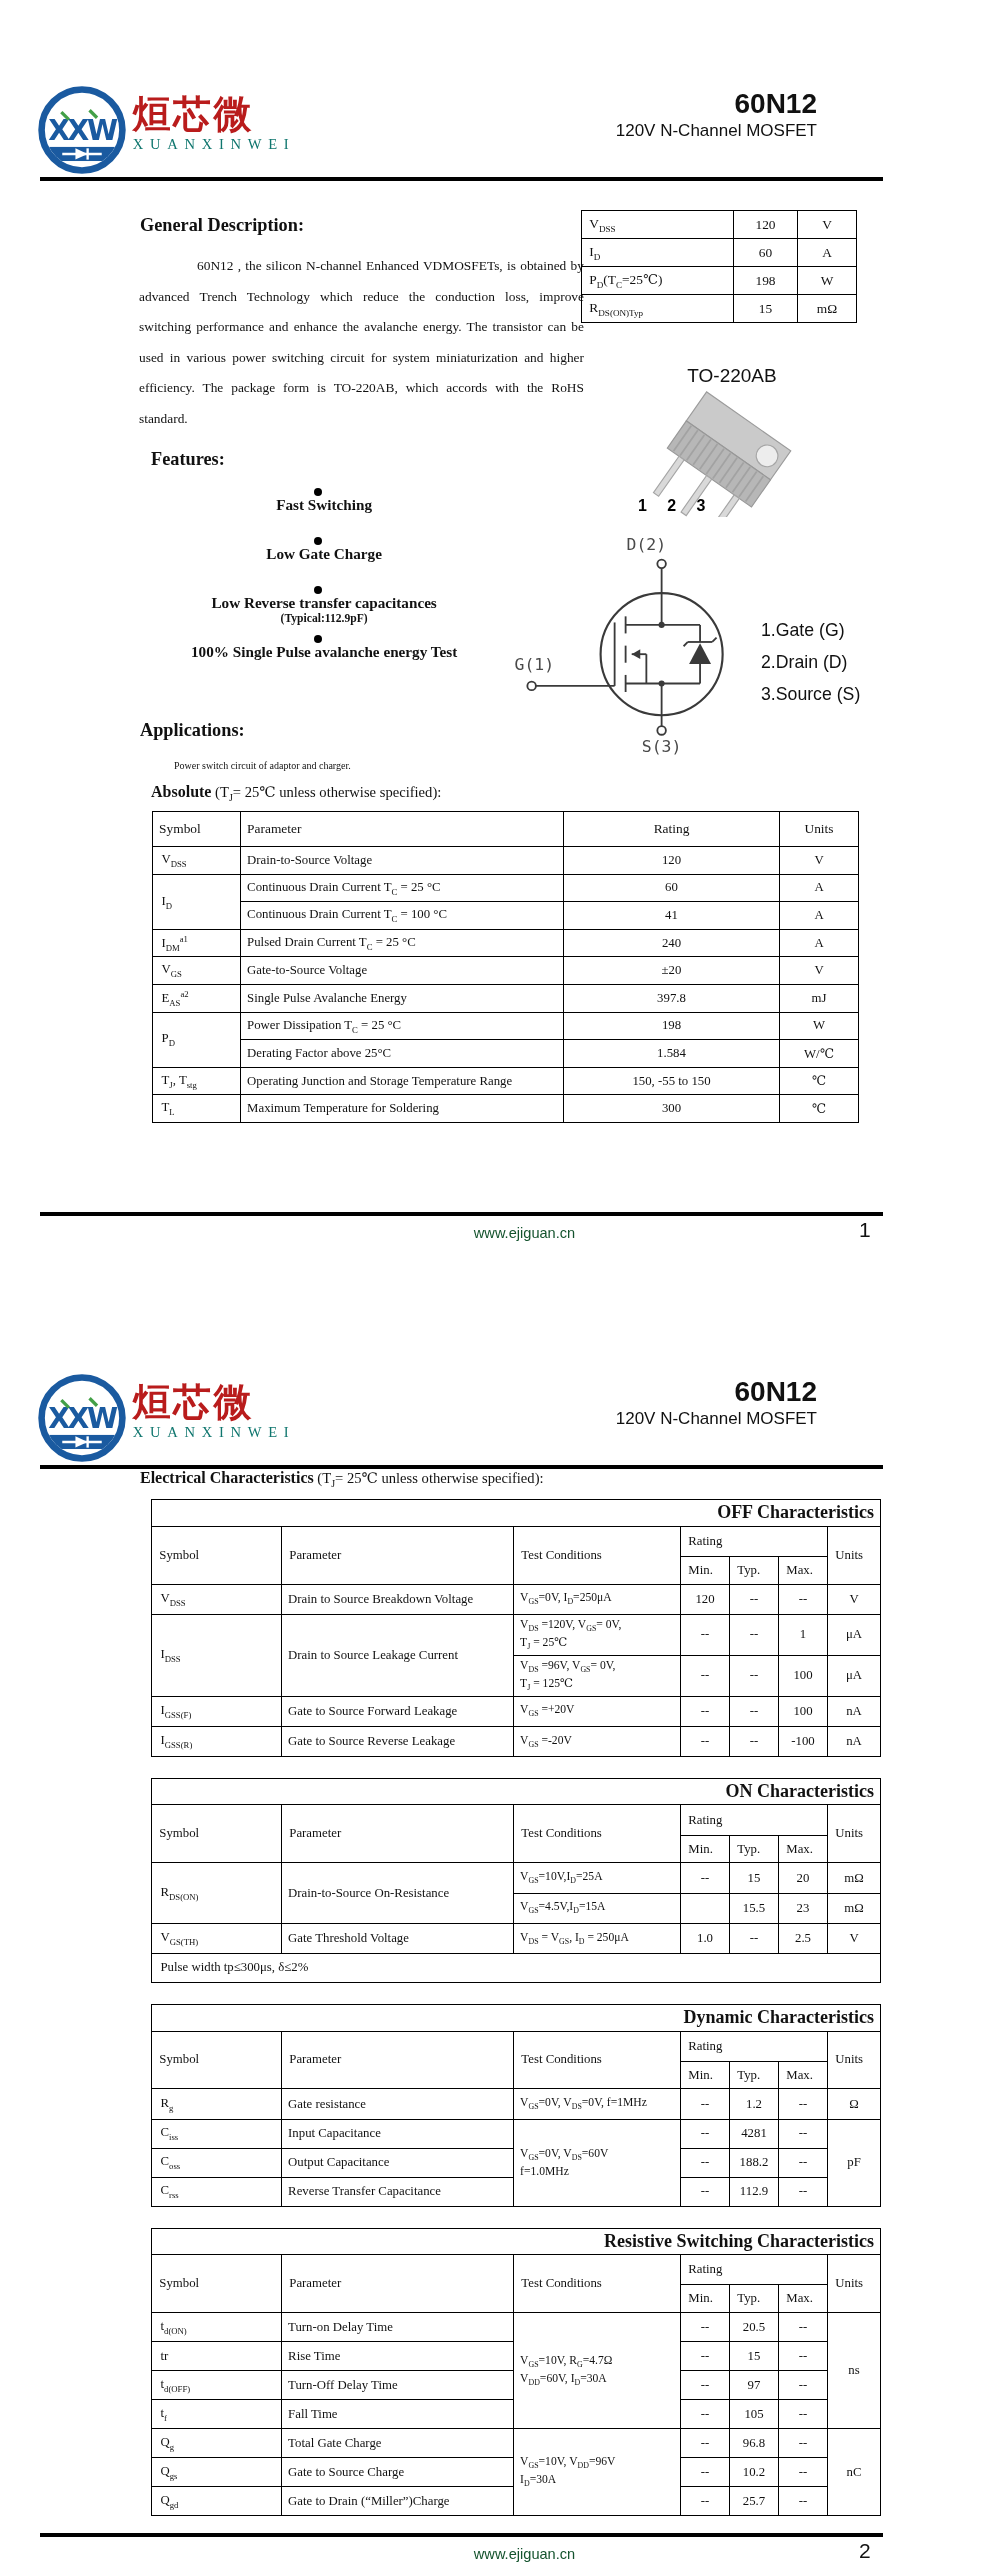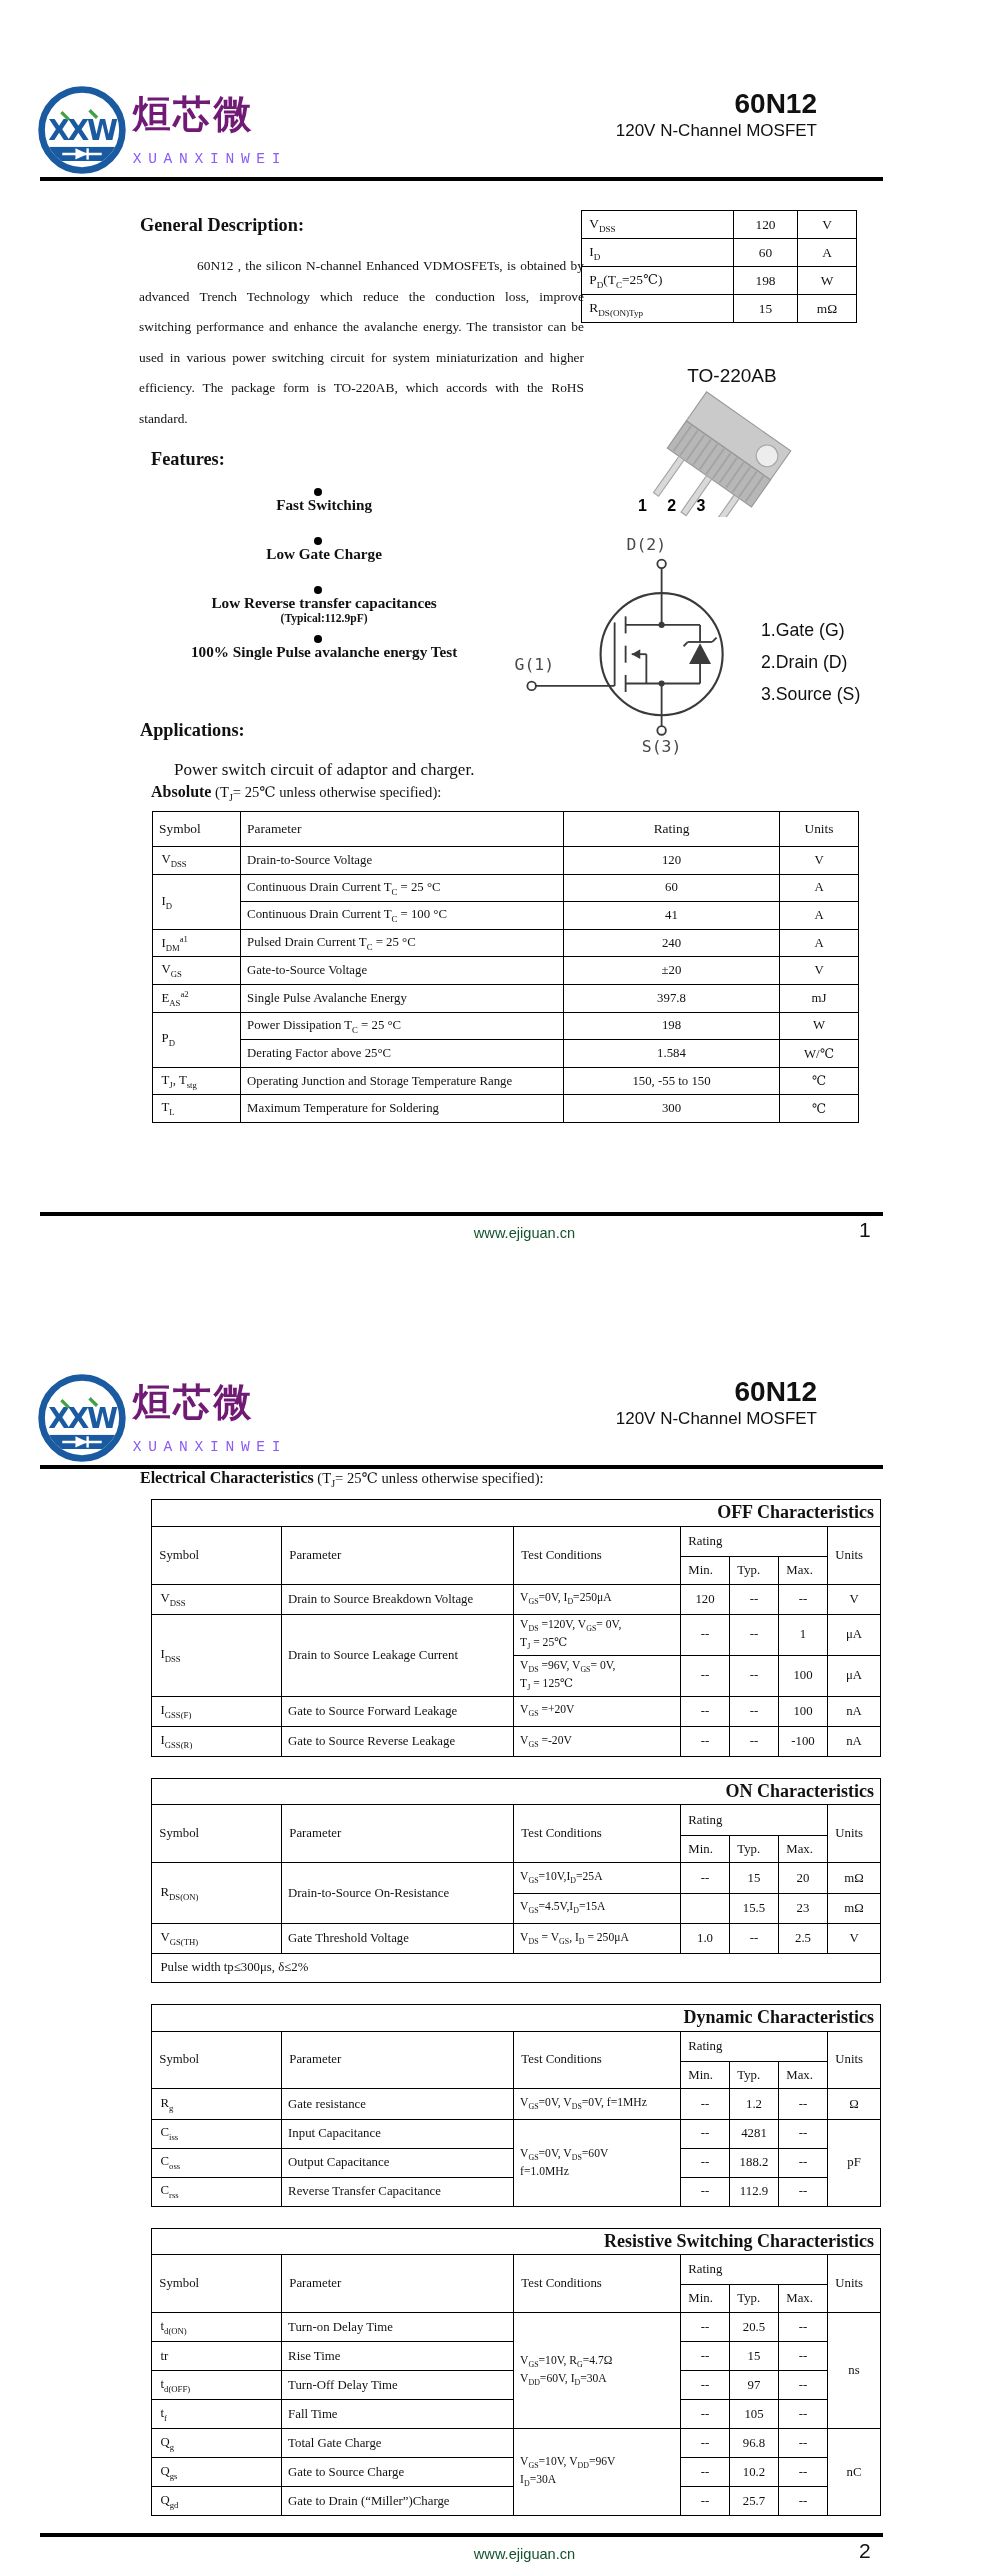--- a/index.html
+++ b/index.html
@@ -13,7 +13,7 @@
   .logomark{width:94px;height:94px;flex:none;}
   .brand-text{margin-top:12.2px;margin-left:3.7px;}
   .brand-cn{font-family:"DejaVu Sans","Liberation Sans",sans-serif;font-weight:bold;font-size:38px;
-            letter-spacing:2.4px;line-height:1.05;color:#701a75;}
+            letter-spacing:2.4px;line-height:1.05;color:#b91c1c;}
   .brand-en{font-family:Liberation Mono, monospace;font-size:14.6px;letter-spacing:6.7px;
             margin-top:16px;color:#8b5cf6;}
   .part-block{position:absolute;right:66px;top:89px;text-align:right;

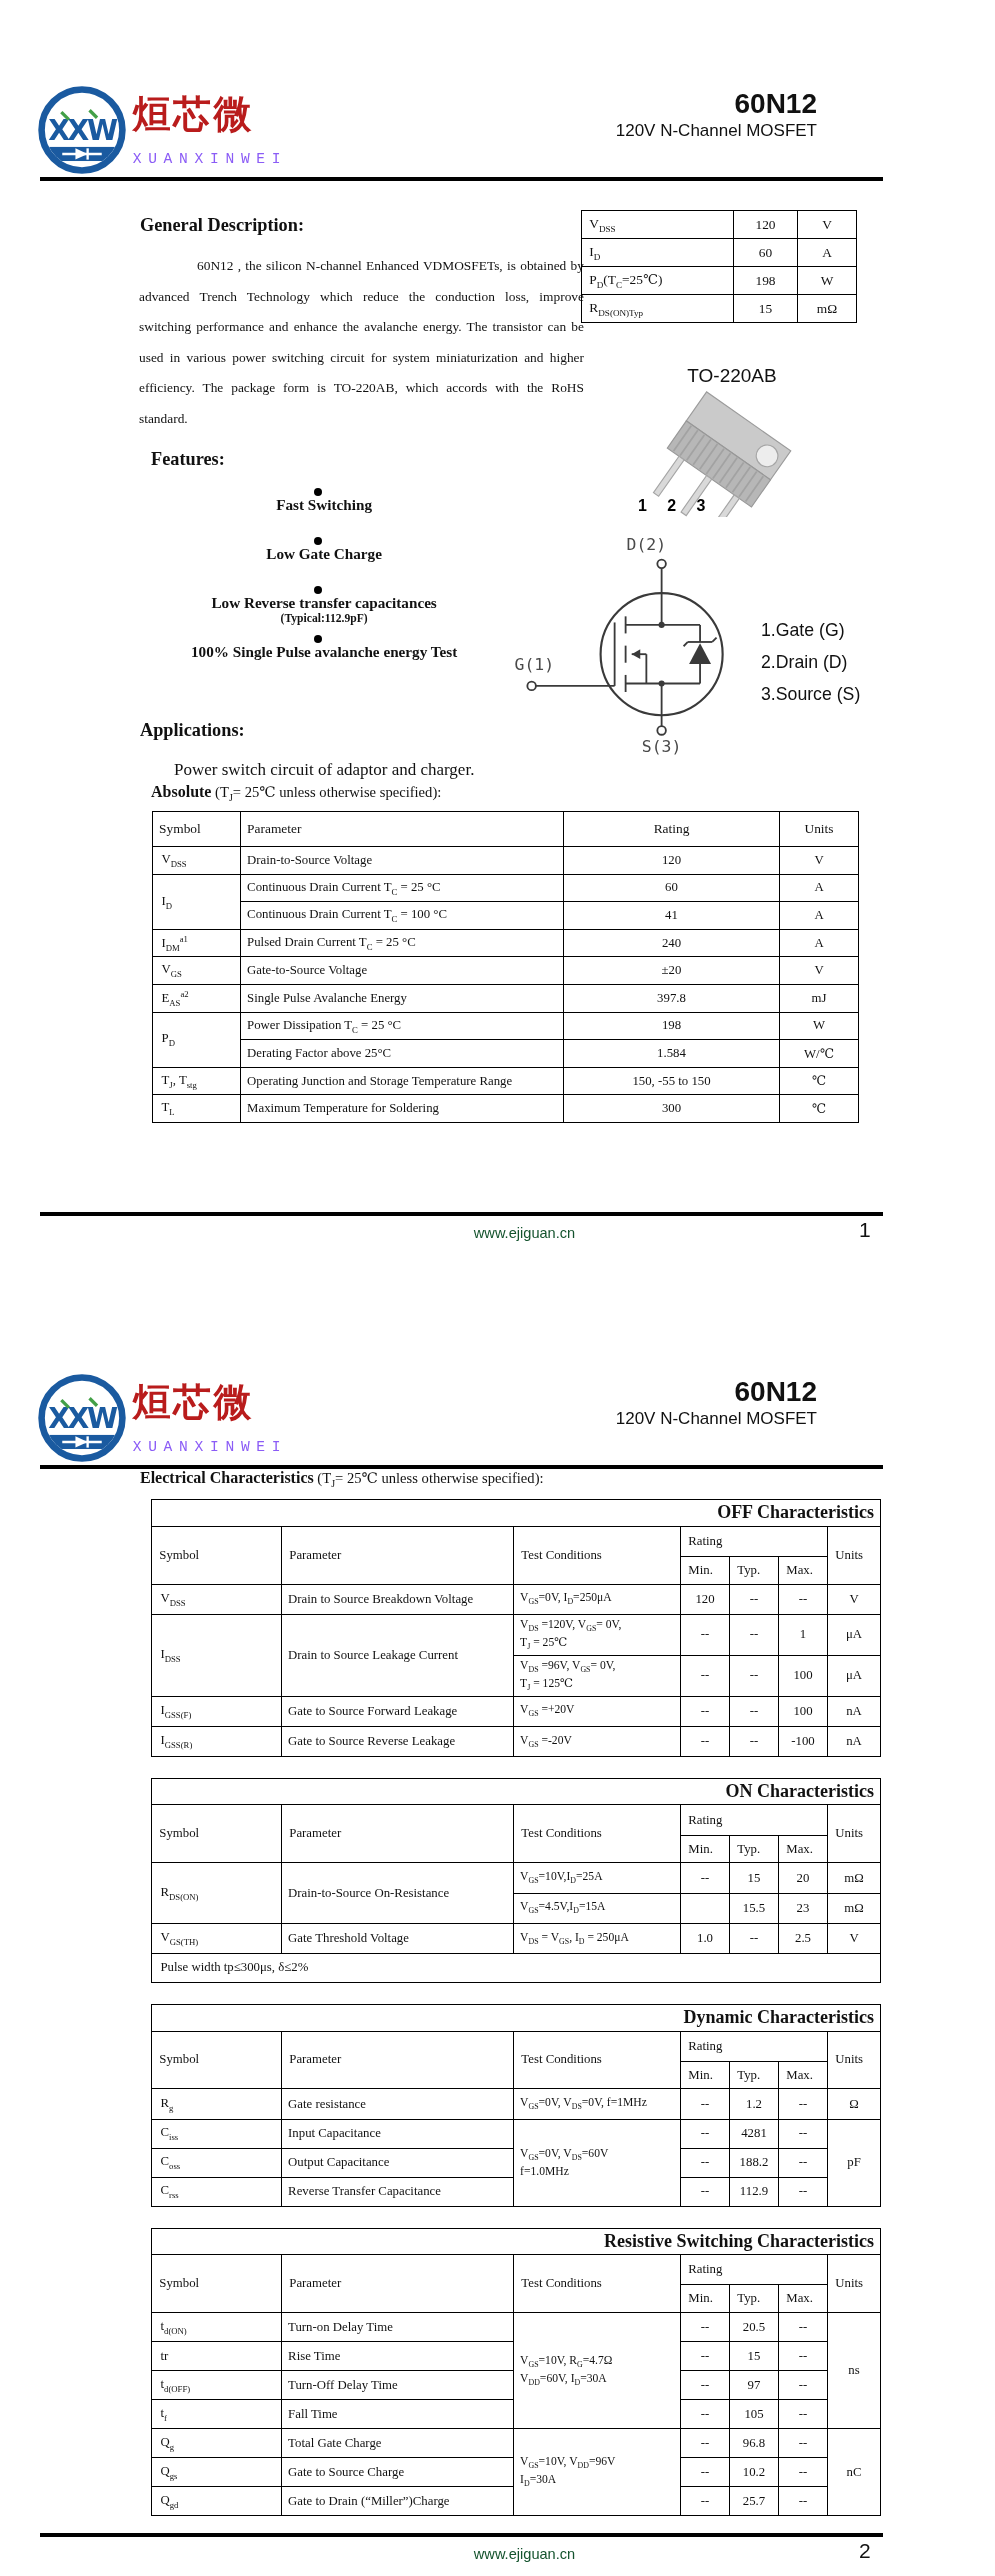--- a/index.html
+++ b/index.html
@@ -14,8 +14,8 @@
   .brand-text{margin-top:12.2px;margin-left:3.7px;}
   .brand-cn{font-family:"DejaVu Sans","Liberation Sans",sans-serif;font-weight:bold;font-size:38px;
             letter-spacing:2.4px;line-height:1.05;color:#b91c1c;}
-  .brand-en{font-family:Liberation Mono, monospace;font-size:14.6px;letter-spacing:6.7px;
-            margin-top:16px;color:#8b5cf6;}
+  .brand-en{font-family:Liberation Serif, serif;font-size:14.6px;letter-spacing:6.7px;
+            margin-top:1px;color:#0f766e;}
   .part-block{position:absolute;right:66px;top:89px;text-align:right;
               font-family:"Liberation Sans","DejaVu Sans",sans-serif;}
   .part{font-size:28px;font-weight:bold;line-height:1.1;}

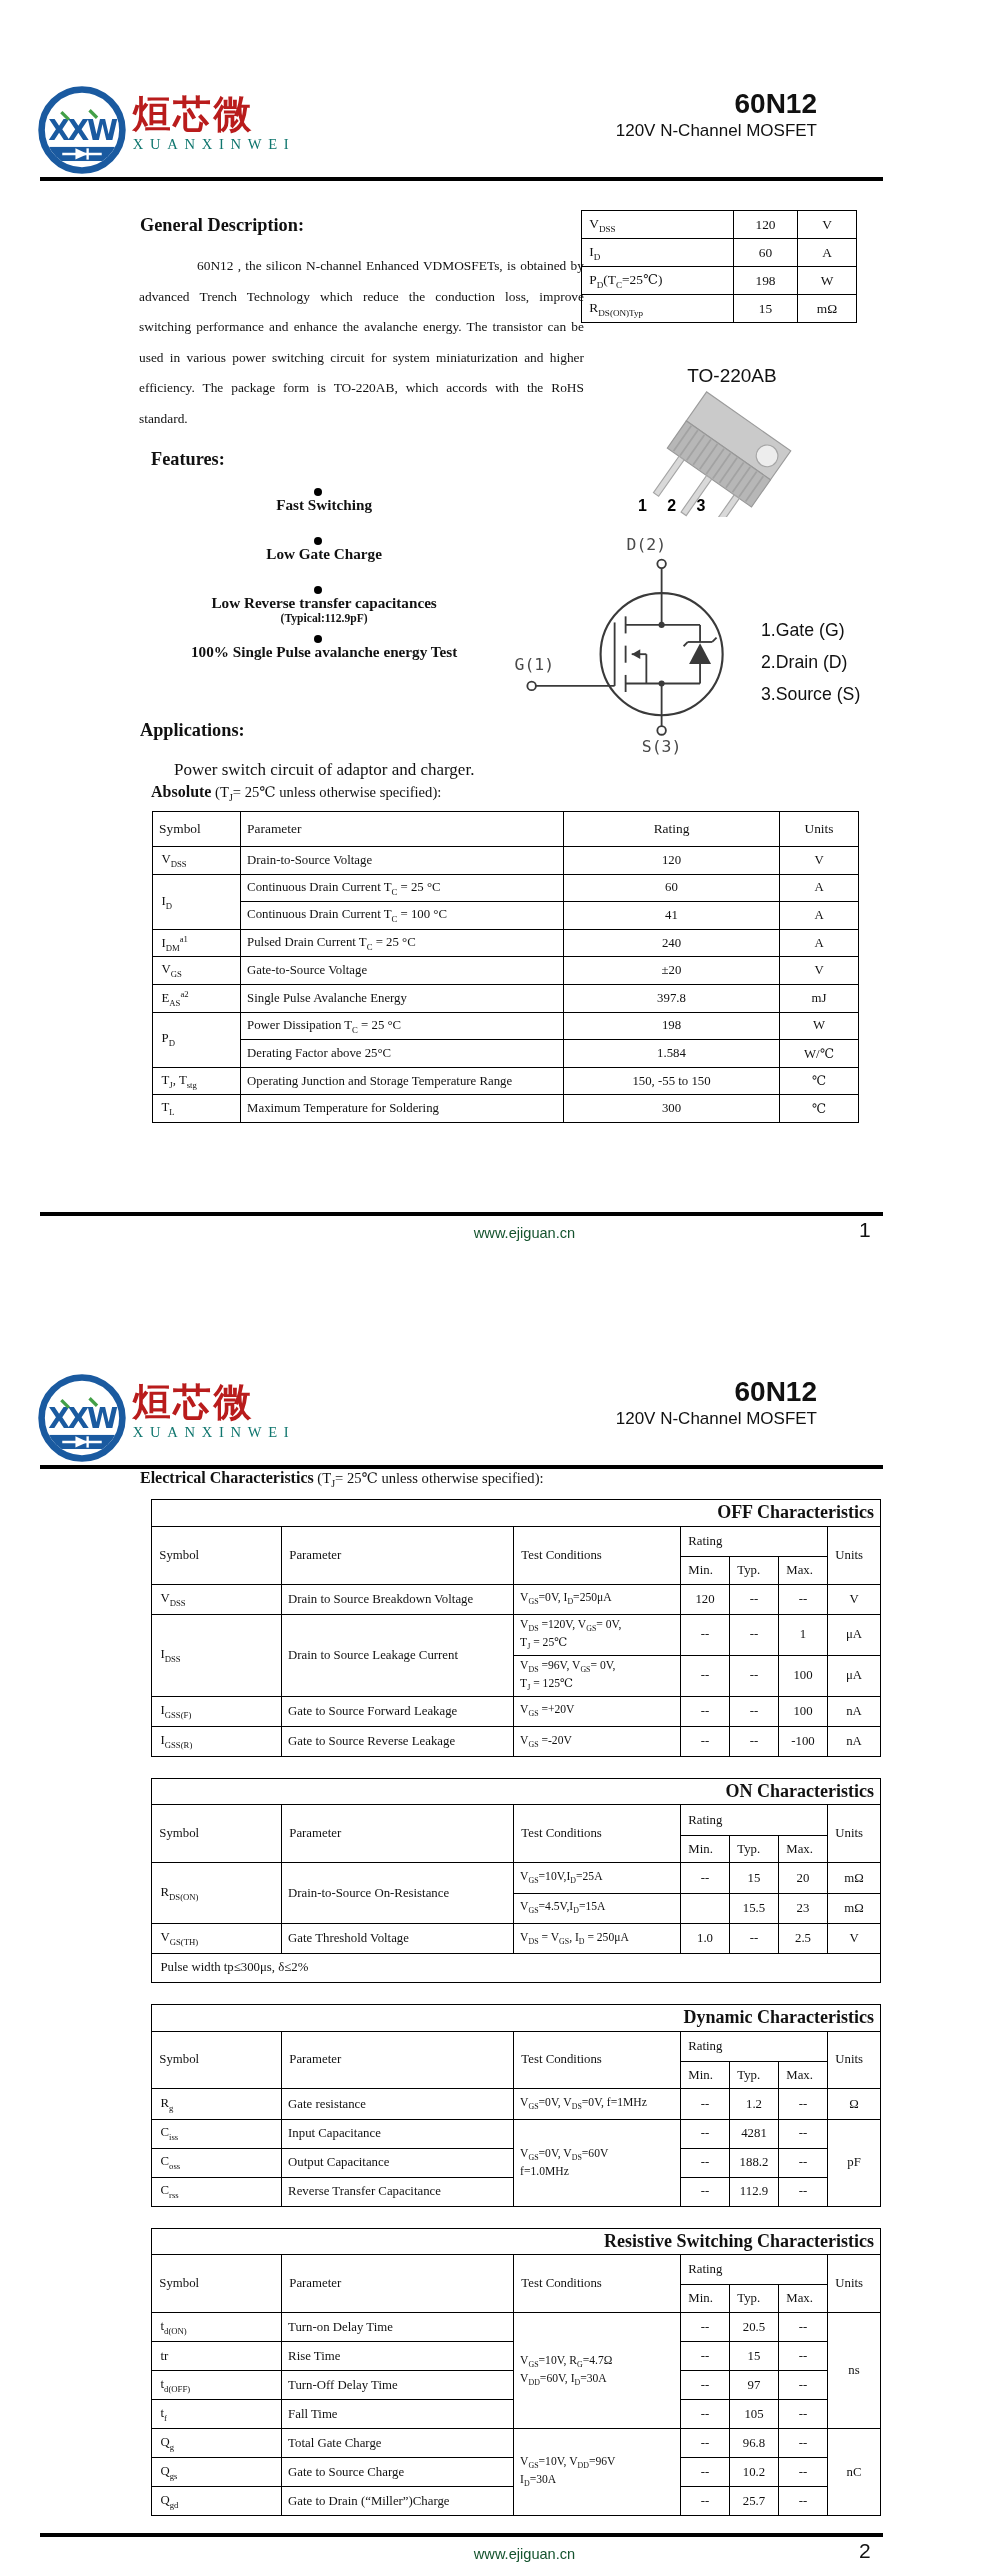--- a/index.html
+++ b/index.html
@@ -42,7 +42,7 @@
   .fmain{font-weight:bold;font-size:15.2px;white-space:nowrap;}
   .fnote{font-weight:bold;font-size:11.6px;white-space:nowrap;}
   #app-title{left:140px;top:720px;}
-  #app-body{position:absolute;left:174px;top:760px;font-size:17px;}
+  #app-body{position:absolute;left:174px;top:760px;font-size:10px;}
   .tbl-caption{position:absolute;font-size:14.6px;}
   #abs-title{left:151px;top:783px;}
   #ec-title{left:140px;top:181px;}

